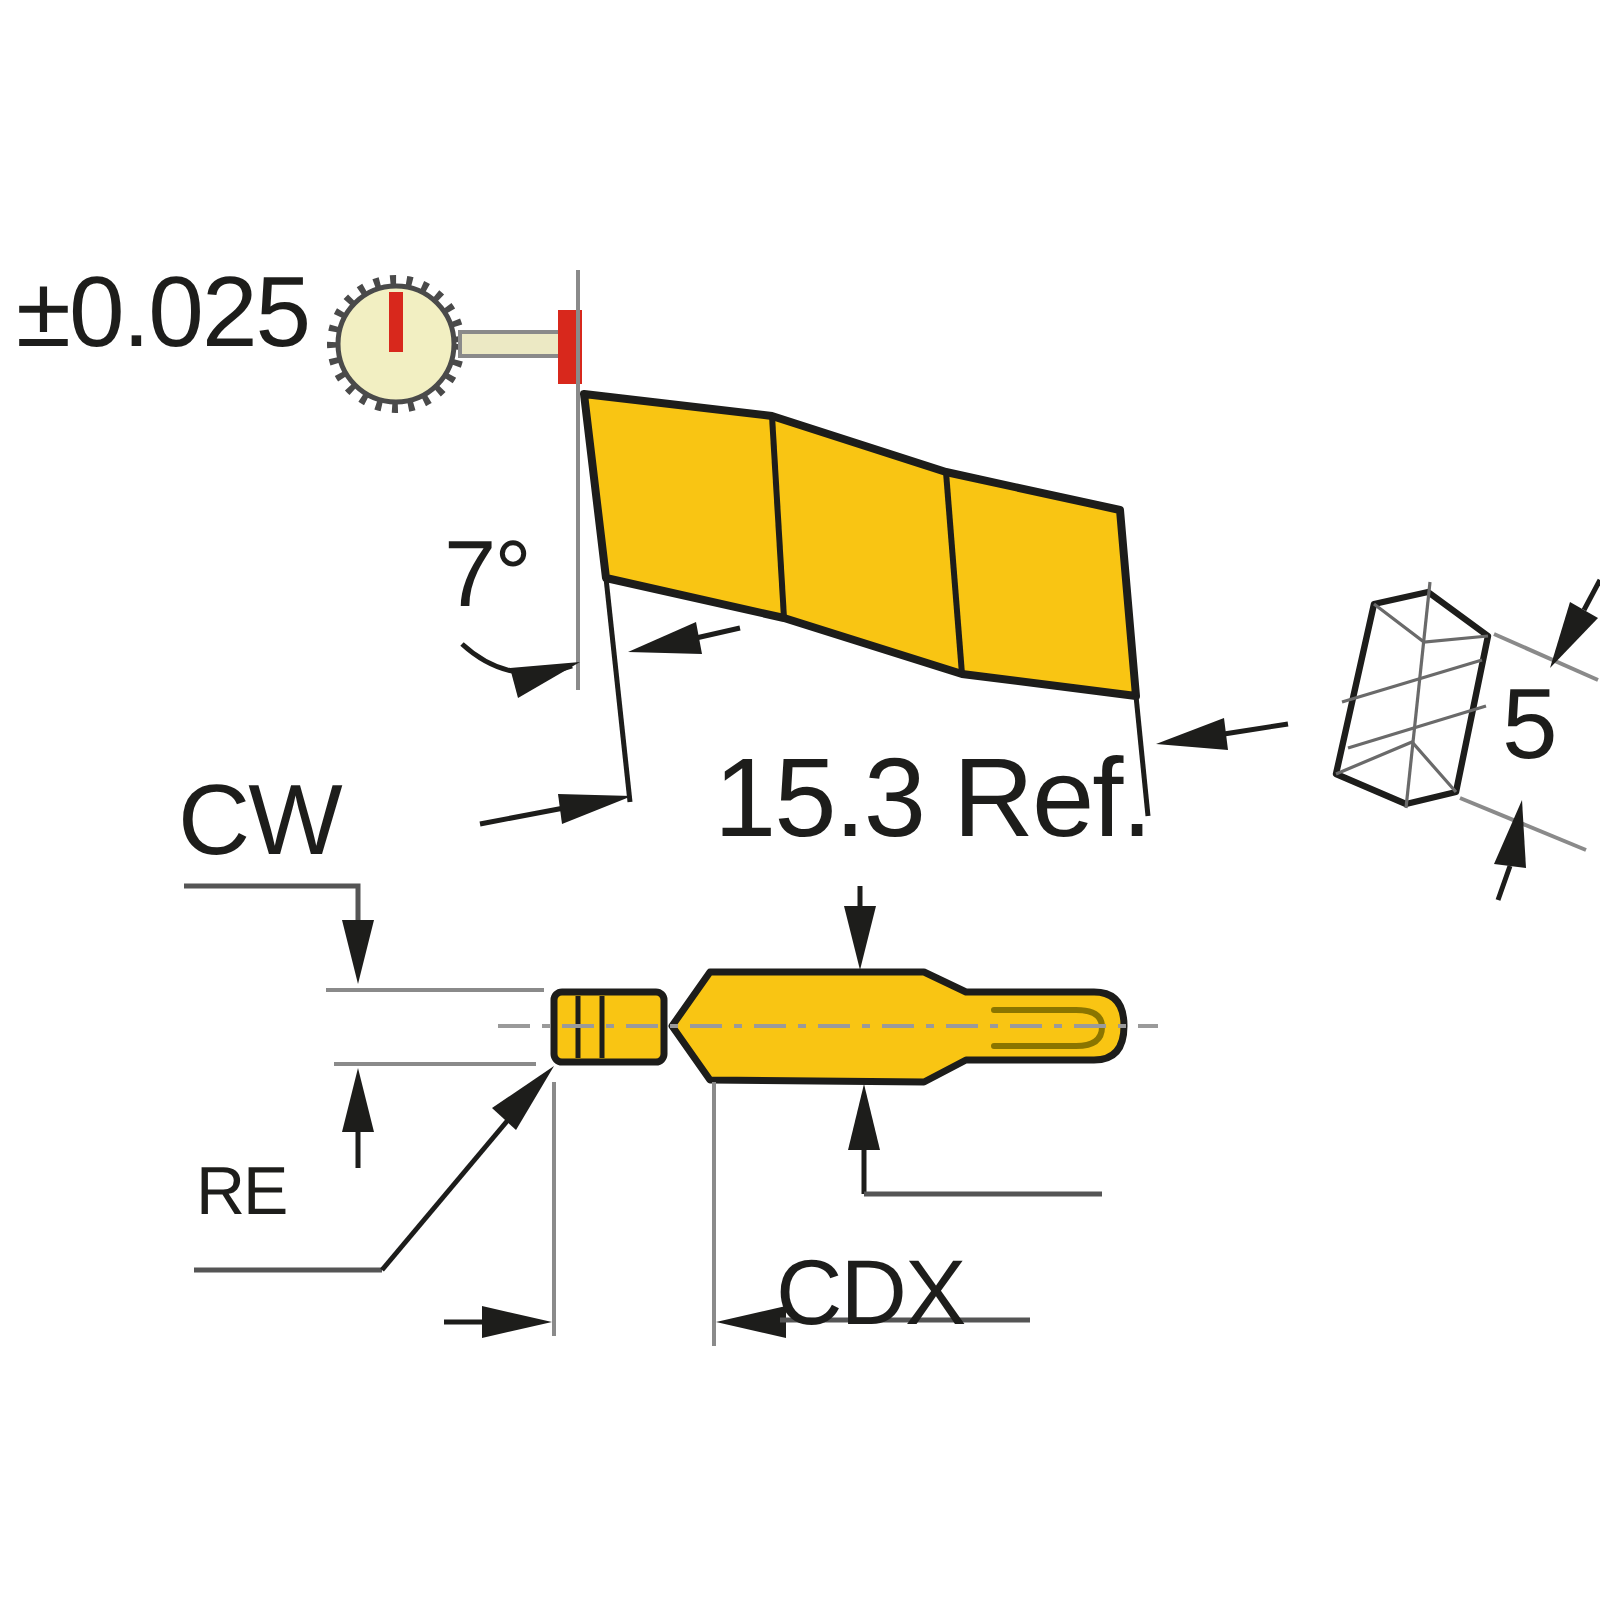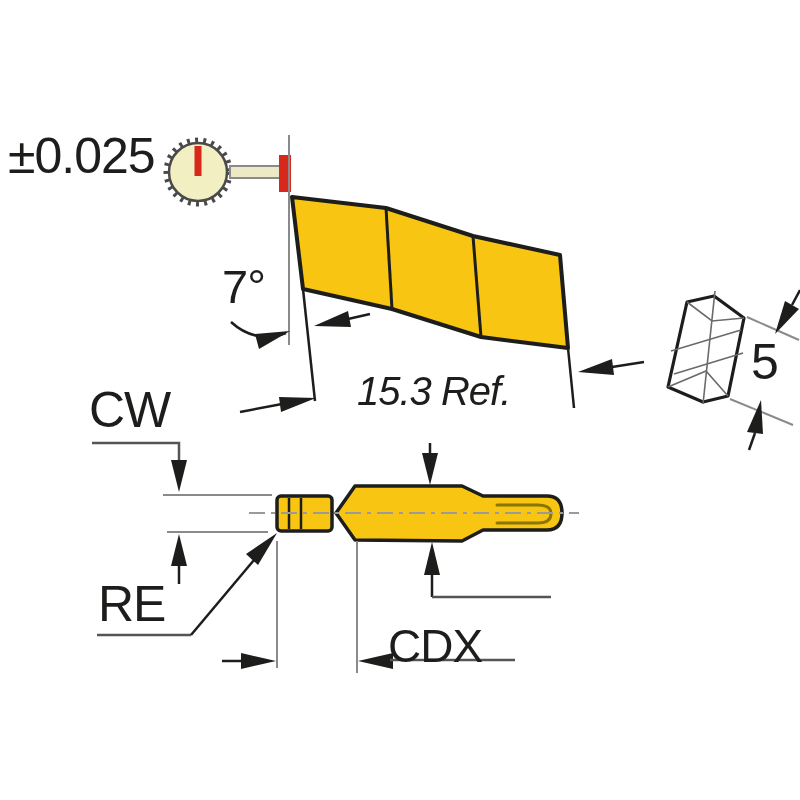--- a/index.html
+++ b/index.html
@@ -11,7 +11,7 @@
        letter-spacing:-1px;}
   .lbl-tolerance{left:8px;top:131px;font-size:50px;}
   .lbl-angle{left:222px;top:263px;font-size:47px;}
-  .lbl-ref{left:357px;top:371px;font-size:40px;font-style:italic;}
+  .lbl-ref{left:357px;top:371px;font-size:56px;}
   .lbl-five{left:751px;top:337px;font-size:50px;}
   .lbl-cw{left:89px;top:385px;font-size:50px;}
   .lbl-re{left:98px;top:579px;font-size:50px;}

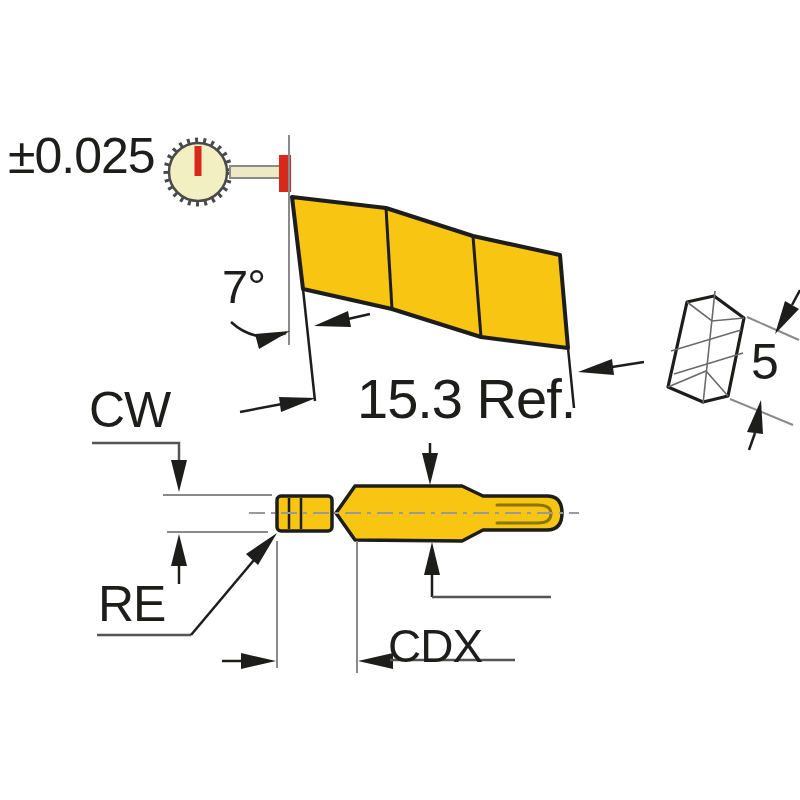--- a/index.html
+++ b/index.html
@@ -14,7 +14,7 @@
   .lbl-ref{left:357px;top:371px;font-size:56px;}
   .lbl-five{left:751px;top:337px;font-size:50px;}
   .lbl-cw{left:89px;top:385px;font-size:50px;}
-  .lbl-re{left:98px;top:579px;font-size:50px;}
+  .lbl-re{left:98px;top:579px;font-size:34px;}
   .lbl-bw{left:450px;top:540px;font-size:50px;}
   .lbl-cdx{left:388px;top:607px;font-size:46px;margin-top:16px;}
 

